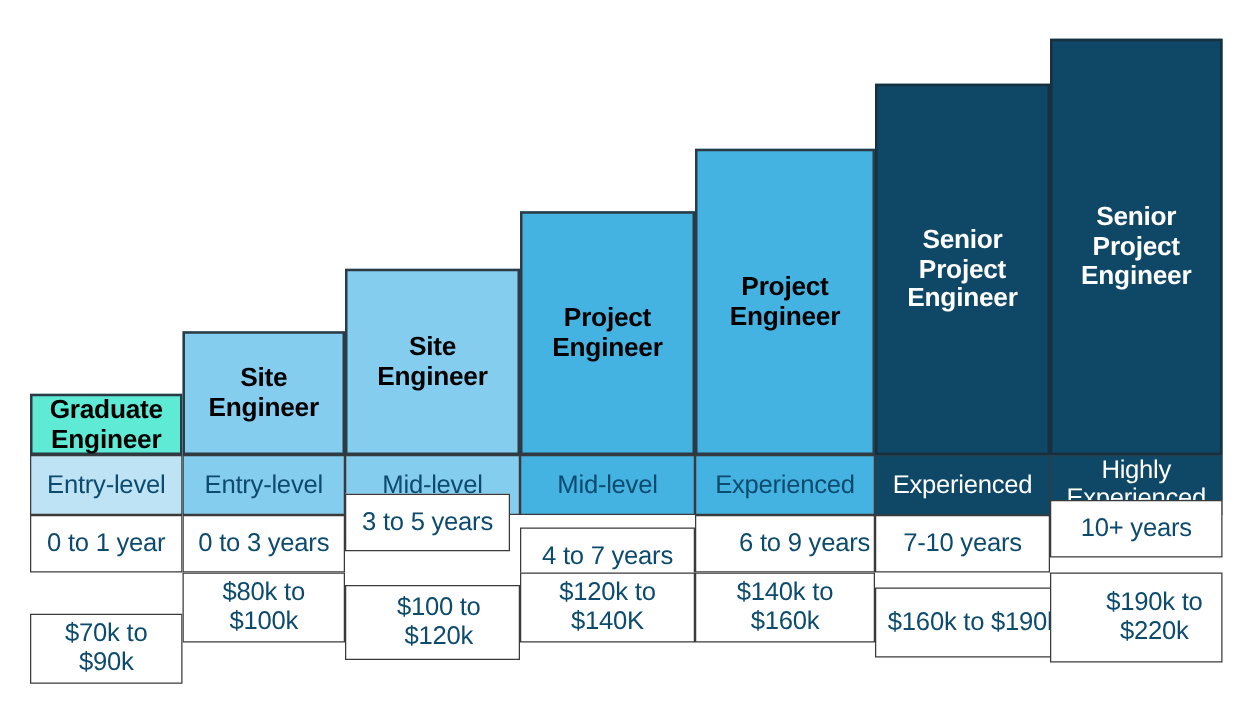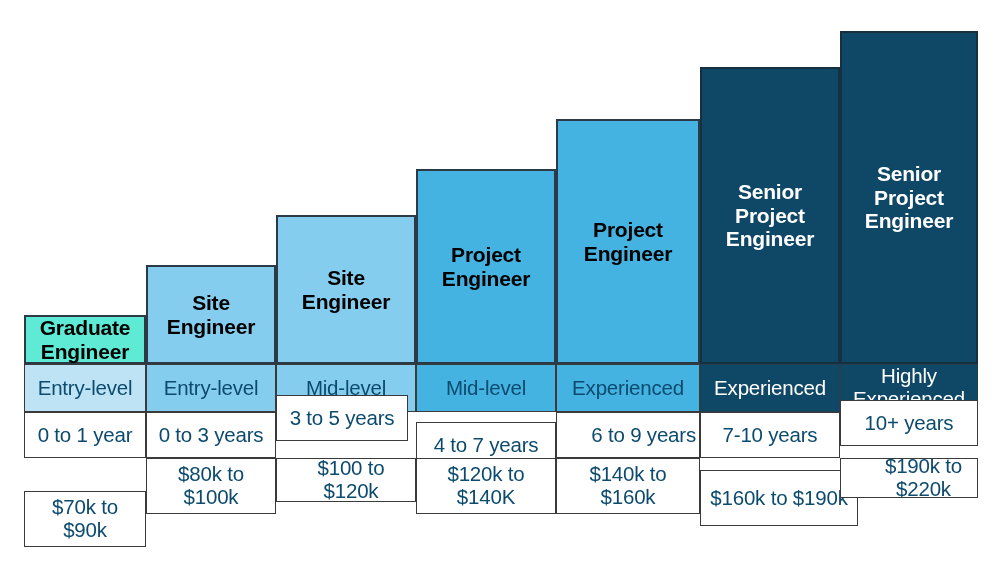--- a/index.html
+++ b/index.html
@@ -96,7 +96,7 @@
     <div class="cell plain" style="left: 276px; top: 395px; width: 132px; height: 46px;">
       <span class="cell-label">3 to 5 years</span>
     </div>
-    <div class="cell plain" style="left: 276px; top: 458px; width: 140px; height: 44px; padding-left: 10px;">
+    <div class="cell plain" style="left: 276px; top: 468px; width: 140px; height: 60px; padding-left: 10px;">
       <span class="cell-label">$100 to $120k</span>
     </div>
     <div class="bar" style="left: 416px; top: 169px; width: 140px; height: 195px; background: rgb(68, 179, 225);">

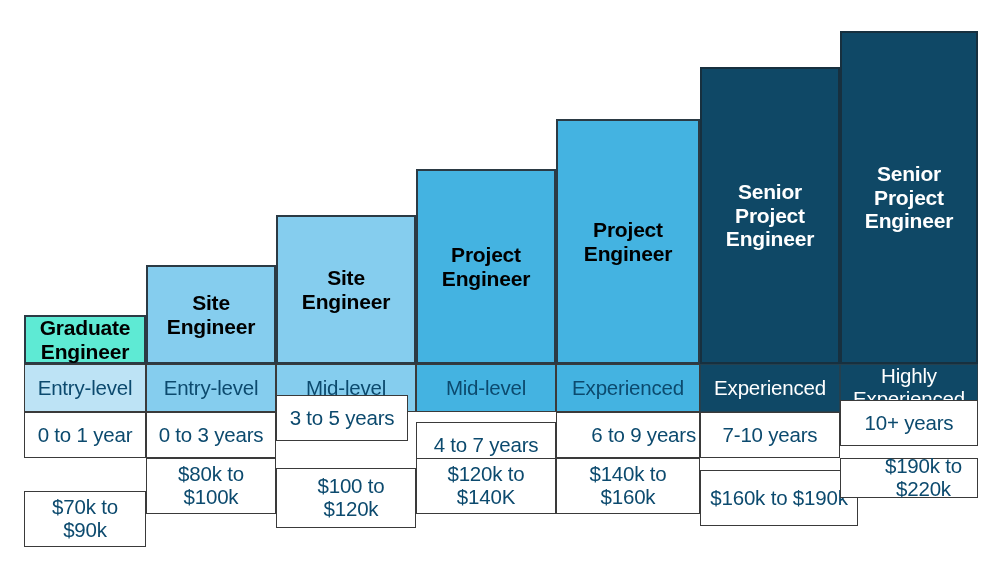--- a/index.html
+++ b/index.html
@@ -144,7 +144,7 @@
     <div class="cell plain" style="left: 840px; top: 400px; width: 138px; height: 46px;">
       <span class="cell-label">10+ years</span>
     </div>
-    <div class="cell plain" style="left: 840px; top: 458px; width: 138px; height: 40px; padding-left: 29px;">
+    <div class="cell plain" style="left: 840px; top: 458px; width: 138px; height: 72px; padding-left: 29px;">
       <span class="cell-label">$190k to $220k</span>
     </div>
   </div>

